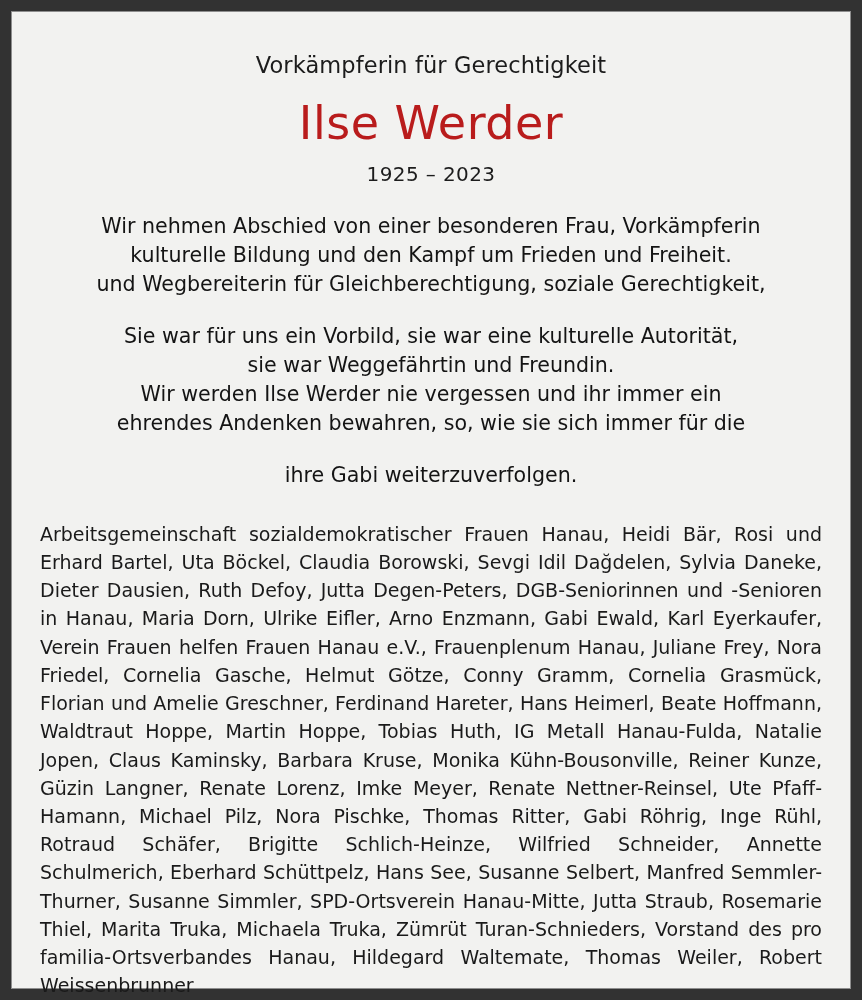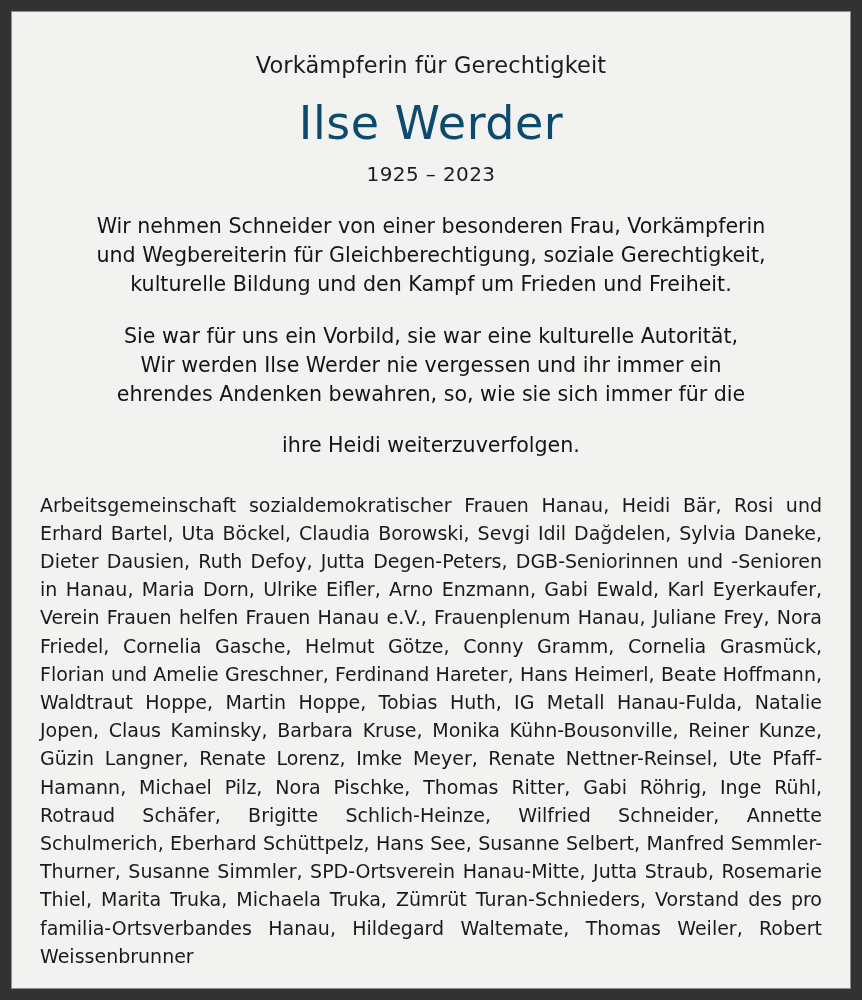--- a/index.html
+++ b/index.html
@@ -42,7 +42,7 @@
   .deceased-name {
     text-align: center;
     font-size: 46px;
-    color: #0c4a6e;
+    color: #b91c1c;
     margin-top: 18px;
     letter-spacing: 0.5px;
     font-weight: 400;

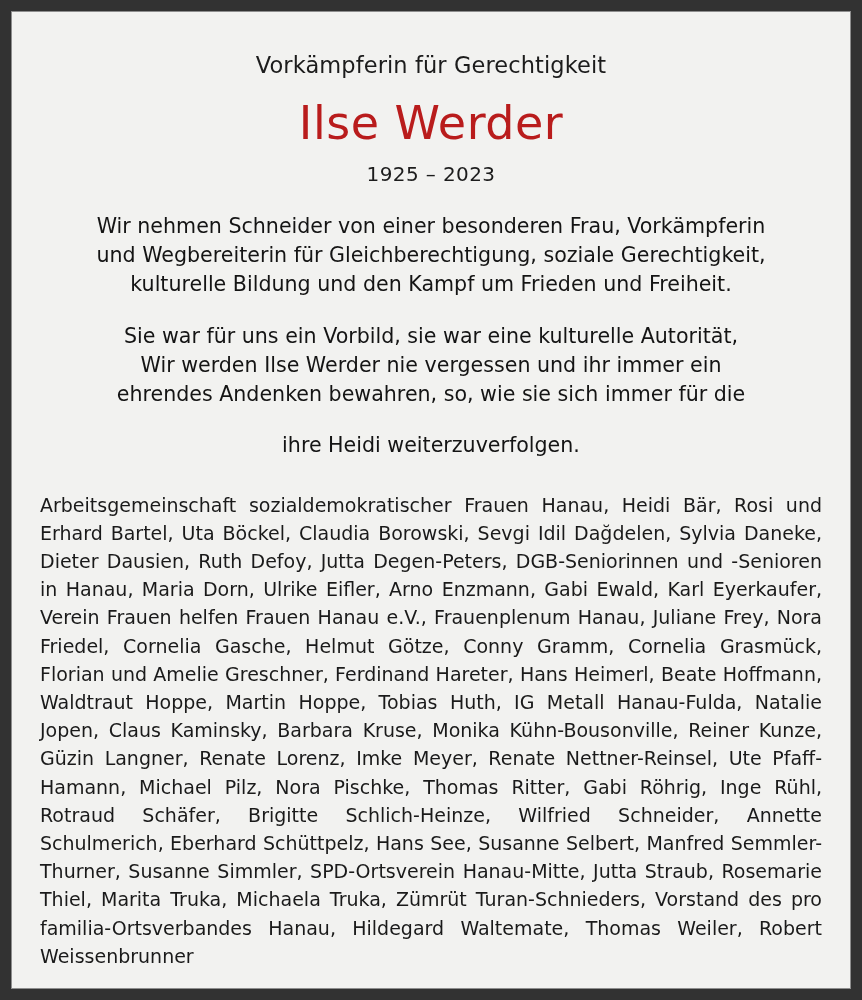--- a/index.html
+++ b/index.html
@@ -98,7 +98,7 @@
     <div class="lifespan">1925 – 2023</div>
 
     <div class="tribute-block first">
-      <p>Wir nehmen Schneider von einer besonderen Frau, Vorkämpferin</p>
+      <p>Wir nehmen Abschied von einer besonderen Frau, Vorkämpferin</p>
       <p>und Wegbereiterin für Gleichberechtigung, soziale Gerechtigkeit,</p>
       <p>kulturelle Bildung und den Kampf um Frieden und Freiheit.</p>
     </div>

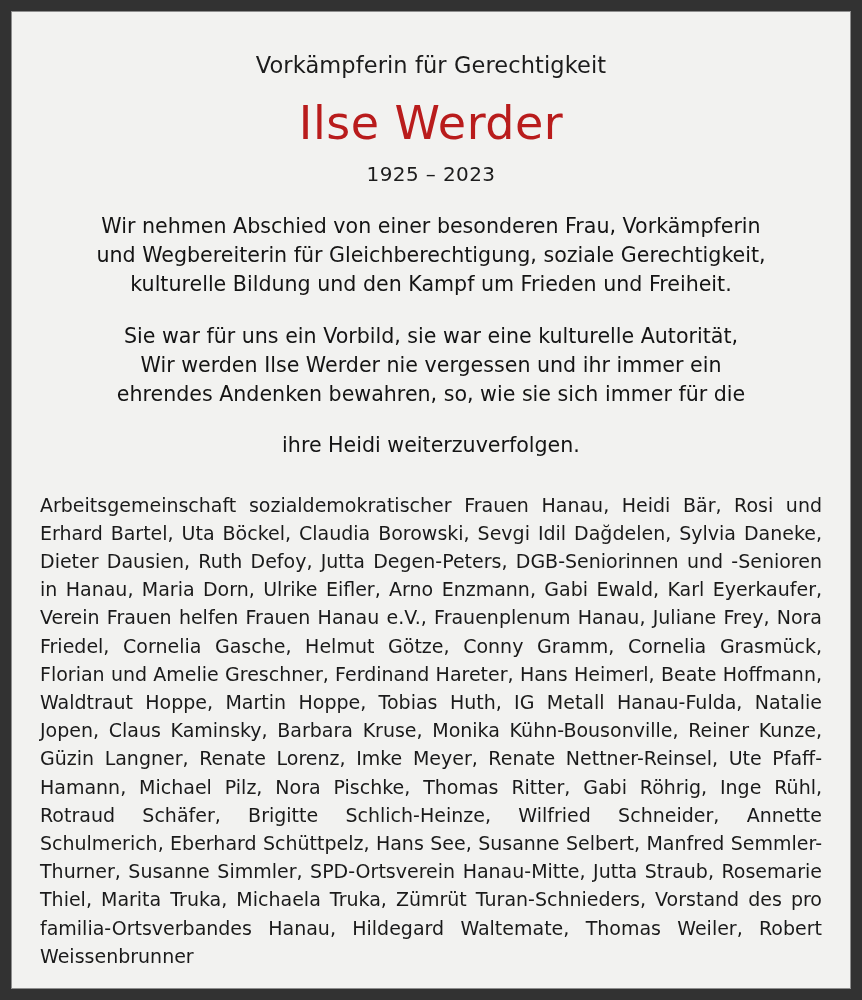--- a/index.html
+++ b/index.html
@@ -99,8 +99,8 @@
 
     <div class="tribute-block first">
       <p>Wir nehmen Abschied von einer besonderen Frau, Vorkämpferin</p>
+      <p>kulturelle Bildung und den Kampf um Frieden und Freiheit.</p>
       <p>und Wegbereiterin für Gleichberechtigung, soziale Gerechtigkeit,</p>
-      <p>kulturelle Bildung und den Kampf um Frieden und Freiheit.</p>
     </div>
 
     <div class="tribute-block second">

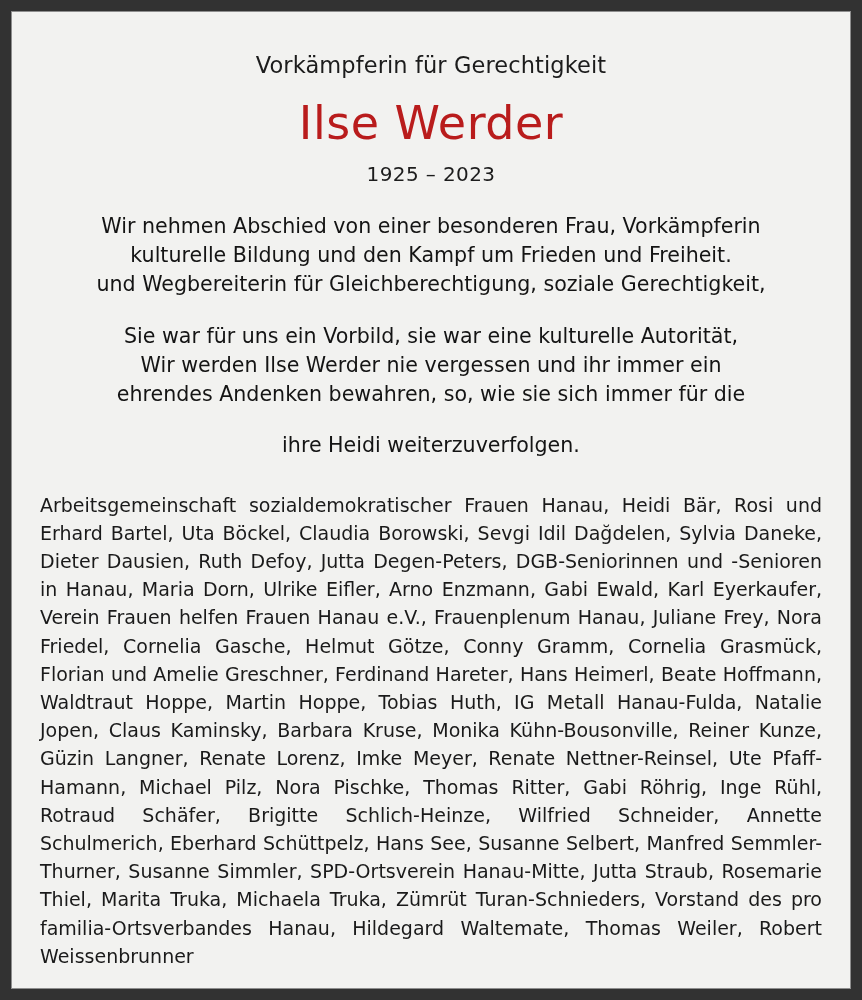--- a/index.html
+++ b/index.html
@@ -105,6 +105,7 @@
 
     <div class="tribute-block second">
       <p>Sie war für uns ein Vorbild, sie war eine kulturelle Autorität,</p>
+      <p>sie war Weggefährtin und Freundin.</p>
       <p>Wir werden Ilse Werder nie vergessen und ihr immer ein</p>
       <p>ehrendes Andenken bewahren, so, wie sie sich immer für die</p>
     </div>

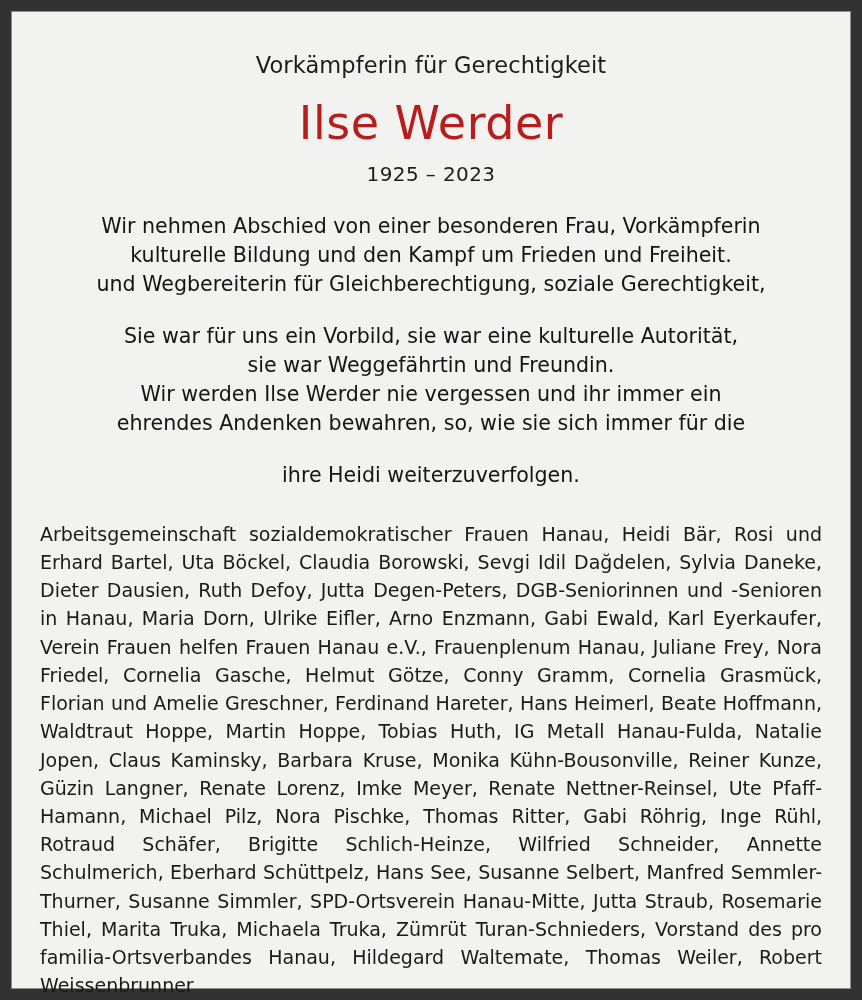--- a/index.html
+++ b/index.html
@@ -111,7 +111,7 @@
     </div>
 
     <div class="tribute-block third">
-      <p>ihre Heidi weiterzuverfolgen.</p>
+      <p>ihre Gabi weiterzuverfolgen.</p>
     </div>
 
     <div class="signatories">Arbeitsgemeinschaft sozialdemokratischer Frauen Hanau, Heidi Bär, Rosi und Erhard Bartel, Uta Böckel, Claudia Borowski, Sevgi Idil Dağdelen, Sylvia Daneke, Dieter Dausien, Ruth Defoy, Jutta Degen-Peters, DGB-Seniorinnen und -Senioren in Hanau, Maria Dorn, Ulrike Eifler, Arno Enzmann, Gabi Ewald, Karl Eyerkaufer, Verein Frauen helfen Frauen Hanau e.V., Frauenplenum Hanau, Juliane Frey, Nora Friedel, Cornelia Gasche, Helmut Götze, Conny Gramm, Cornelia Grasmück, Florian und Amelie Greschner, Ferdinand Hareter, Hans Heimerl, Beate Hoffmann, Waldtraut Hoppe, Martin Hoppe, Tobias Huth, IG Metall Hanau-Fulda, Natalie Jopen, Claus Kaminsky, Barbara Kruse, Monika Kühn-Bousonville, Reiner Kunze, Güzin Langner, Renate Lorenz, Imke Meyer, Renate Nettner-Reinsel, Ute Pfaff-Hamann, Michael Pilz, Nora Pischke, Thomas Ritter, Gabi Röhrig, Inge Rühl, Rotraud Schäfer, Brigitte Schlich-Heinze, Wilfried Schneider, Annette Schulmerich, Eberhard Schüttpelz, Hans See, Susanne Selbert, Manfred Semmler-Thurner, Susanne Simmler, SPD-Ortsverein Hanau-Mitte, Jutta Straub, Rosemarie Thiel, Marita Truka, Michaela Truka, Zümrüt Turan-Schnieders, Vorstand des pro familia-Ortsverbandes Hanau, Hildegard Waltemate, Thomas Weiler, Robert Weissenbrunner</div>

